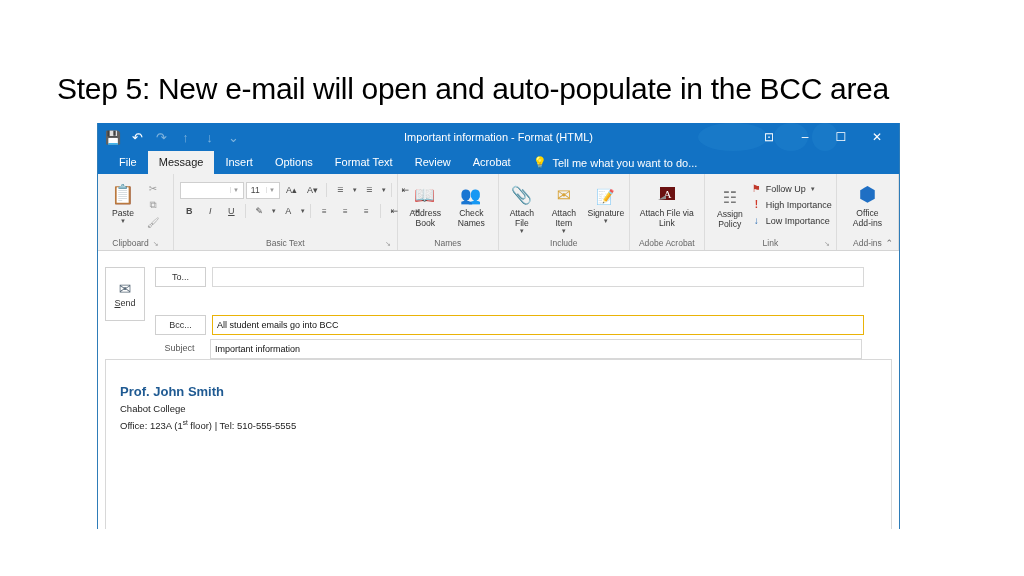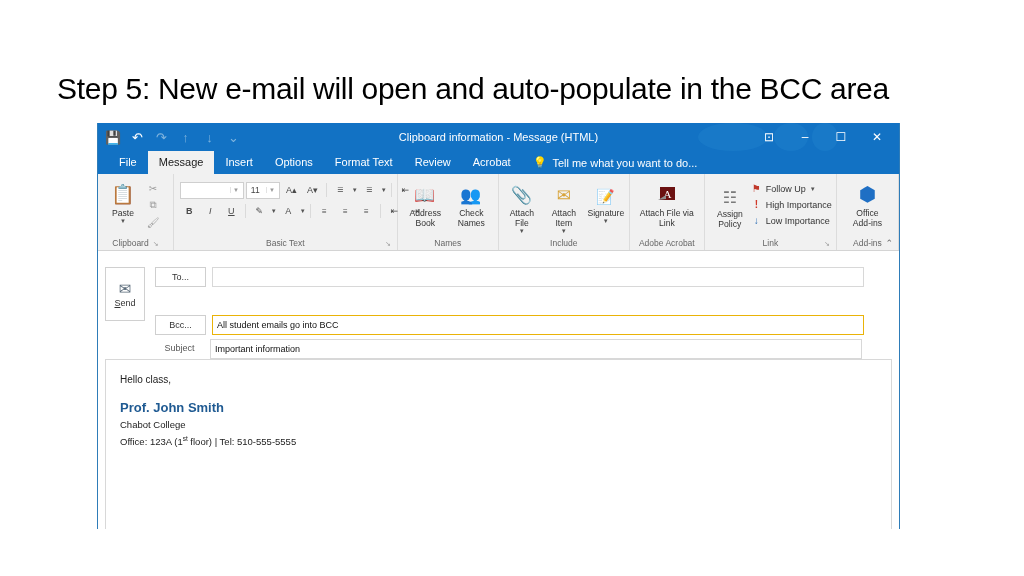--- a/index.html
+++ b/index.html
@@ -139,7 +139,7 @@
         <span class="dim">↓</span>
         <span class="dim">⌄</span>
       </div>
-      <div class="tb-title">Clipboard information - Message (HTML)</div>
+      <div class="tb-title">Important information - Format (HTML)</div>
       <div class="tb-ctrls">
         <div class="btn">⊡</div>
         <div class="btn">–</div>

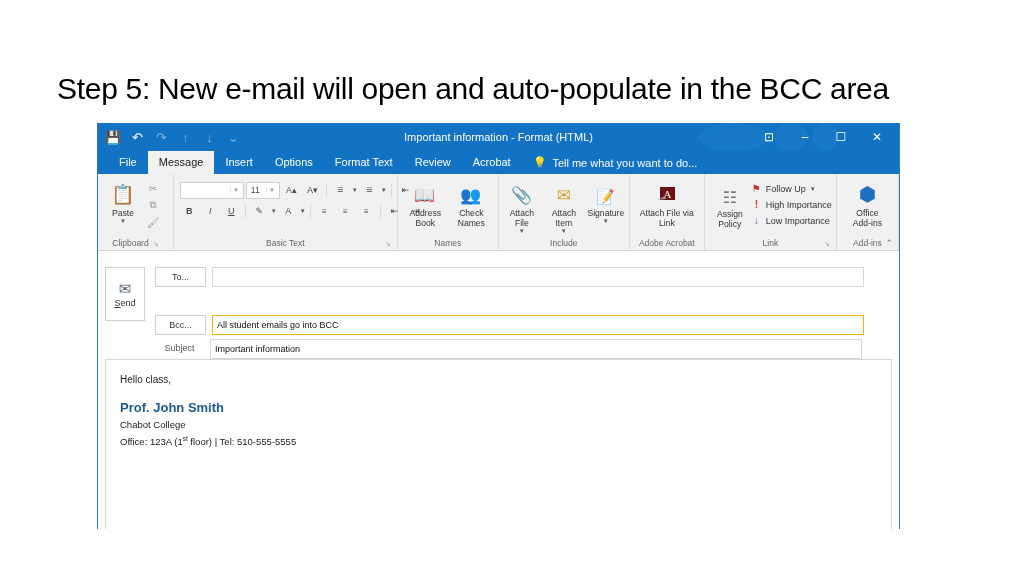--- a/index.html
+++ b/index.html
@@ -348,7 +348,6 @@
       </div>
 
       <div class="bodybox">
-        <div class="bline">Hello class,</div>
         <div class="bname">Prof. John Smith</div>
         <div class="bsub">Chabot College</div>
         <div class="bsub">

